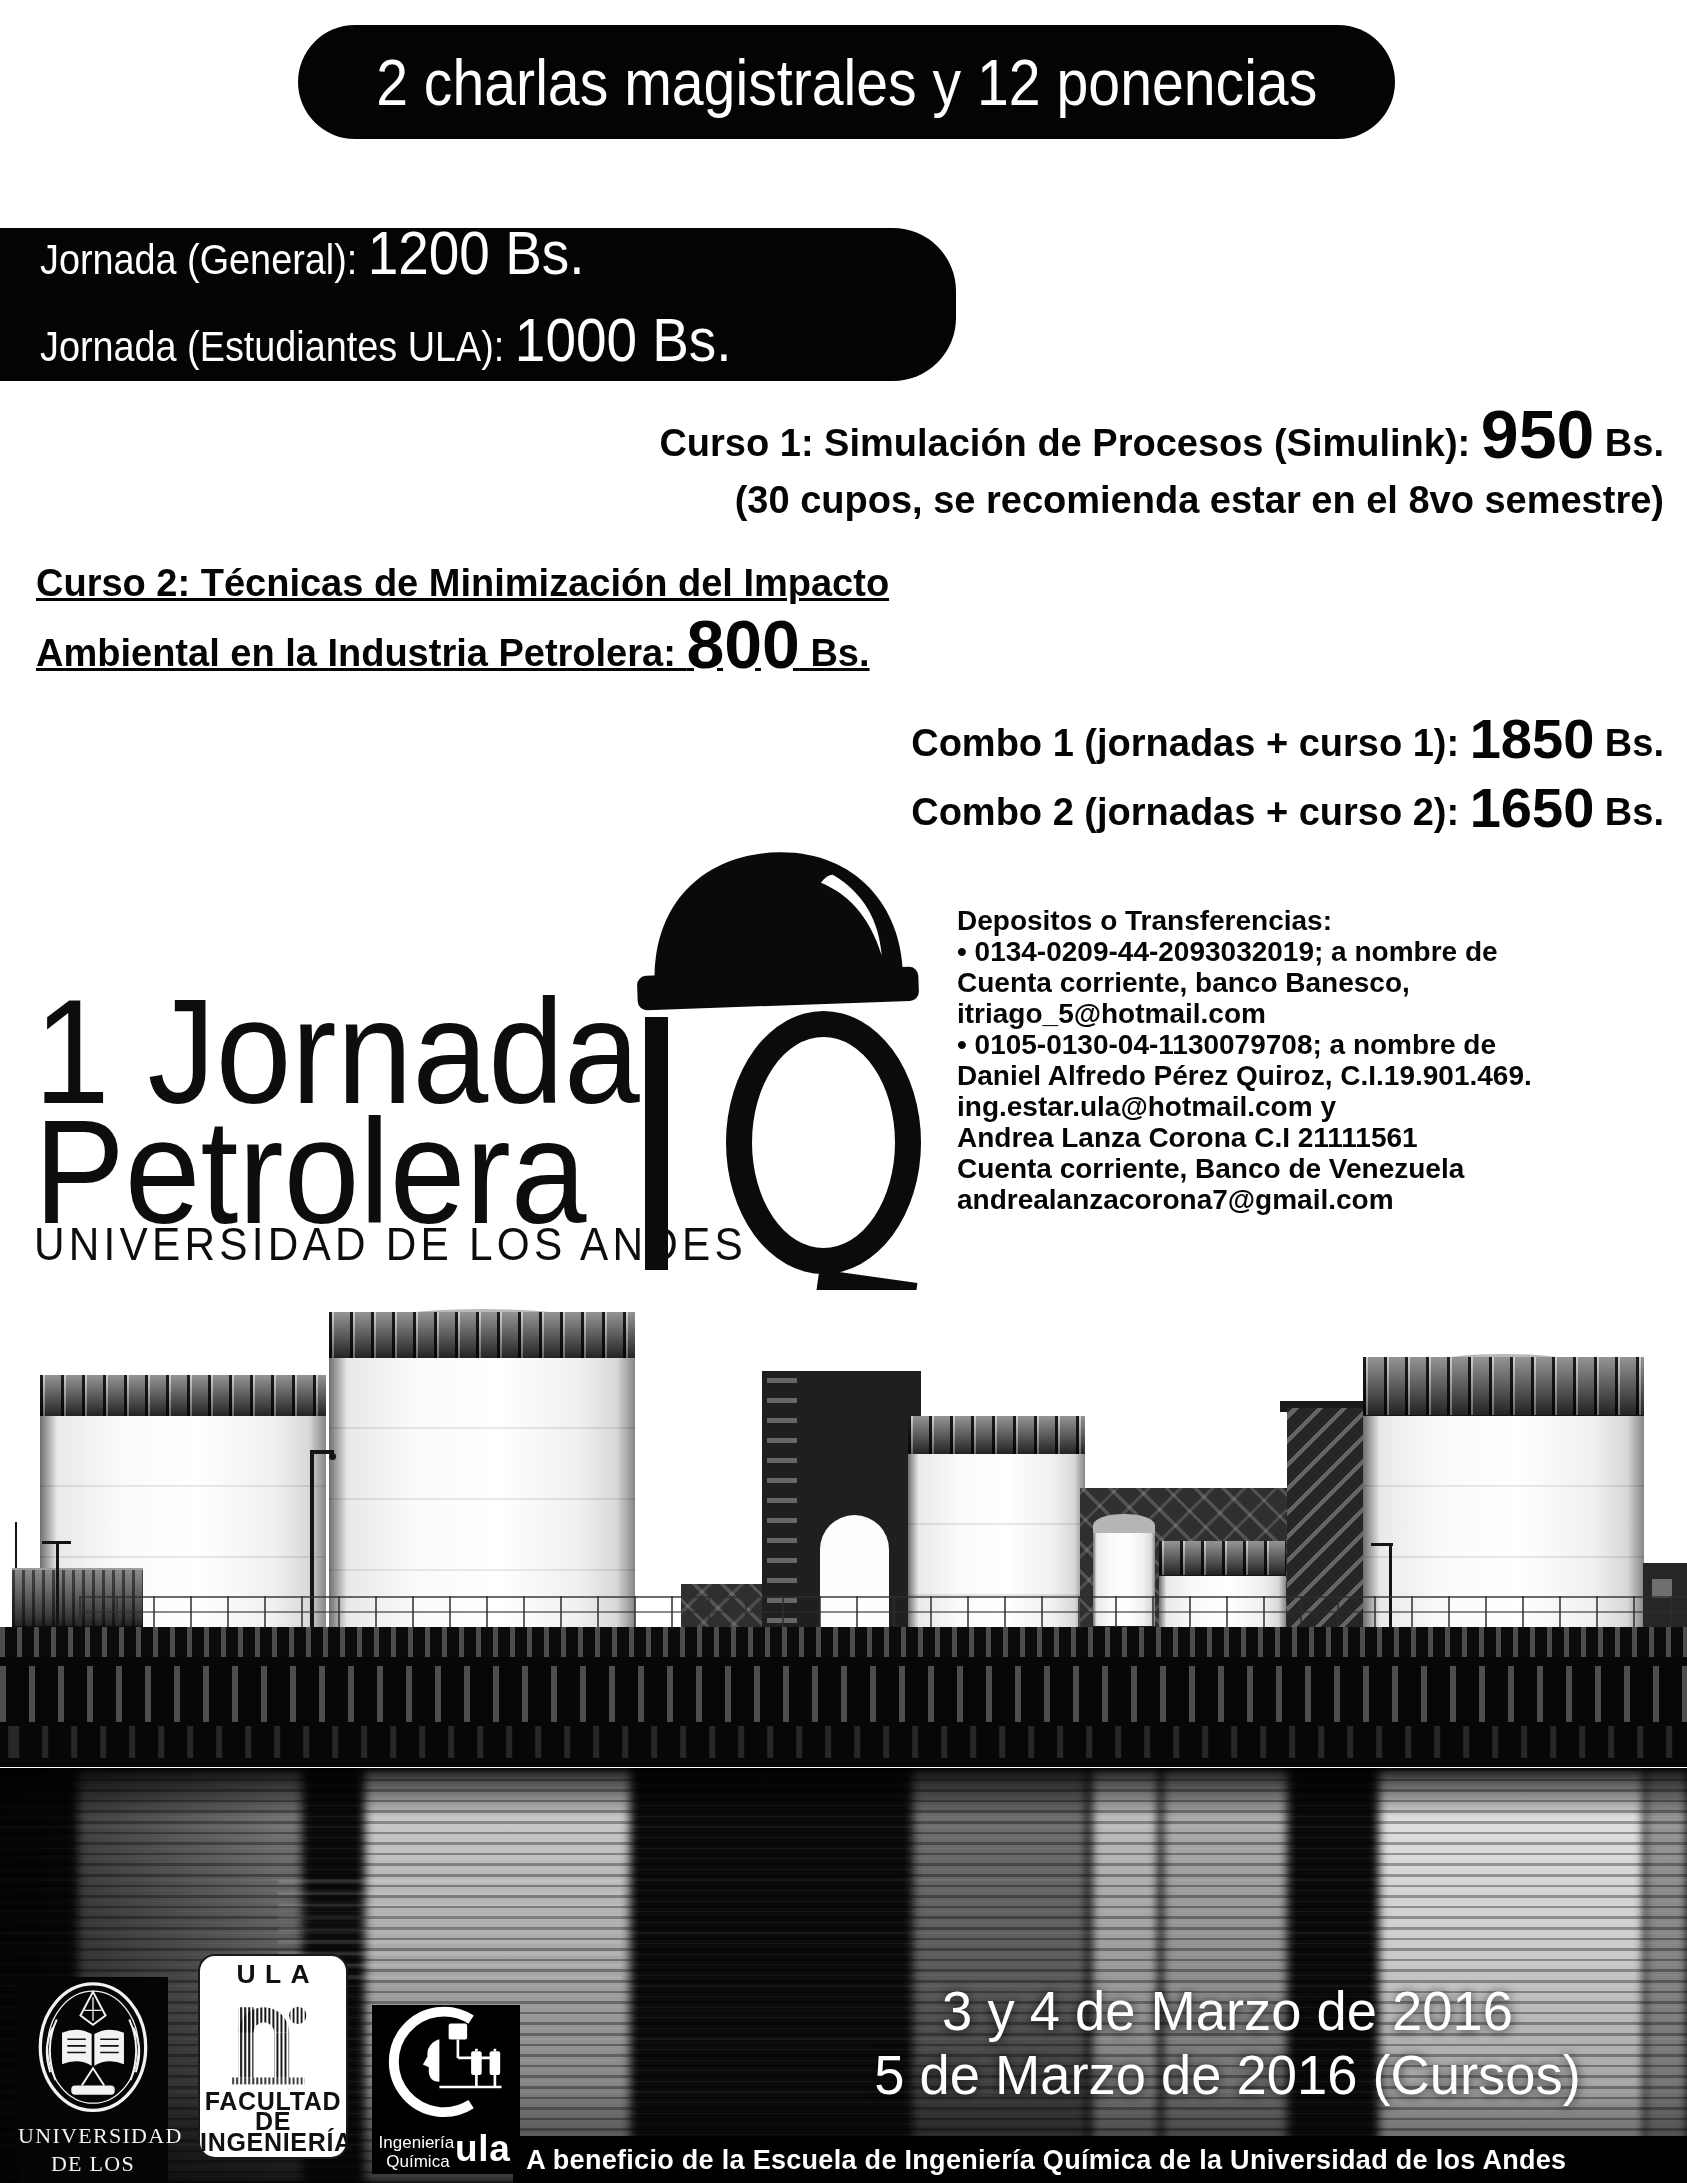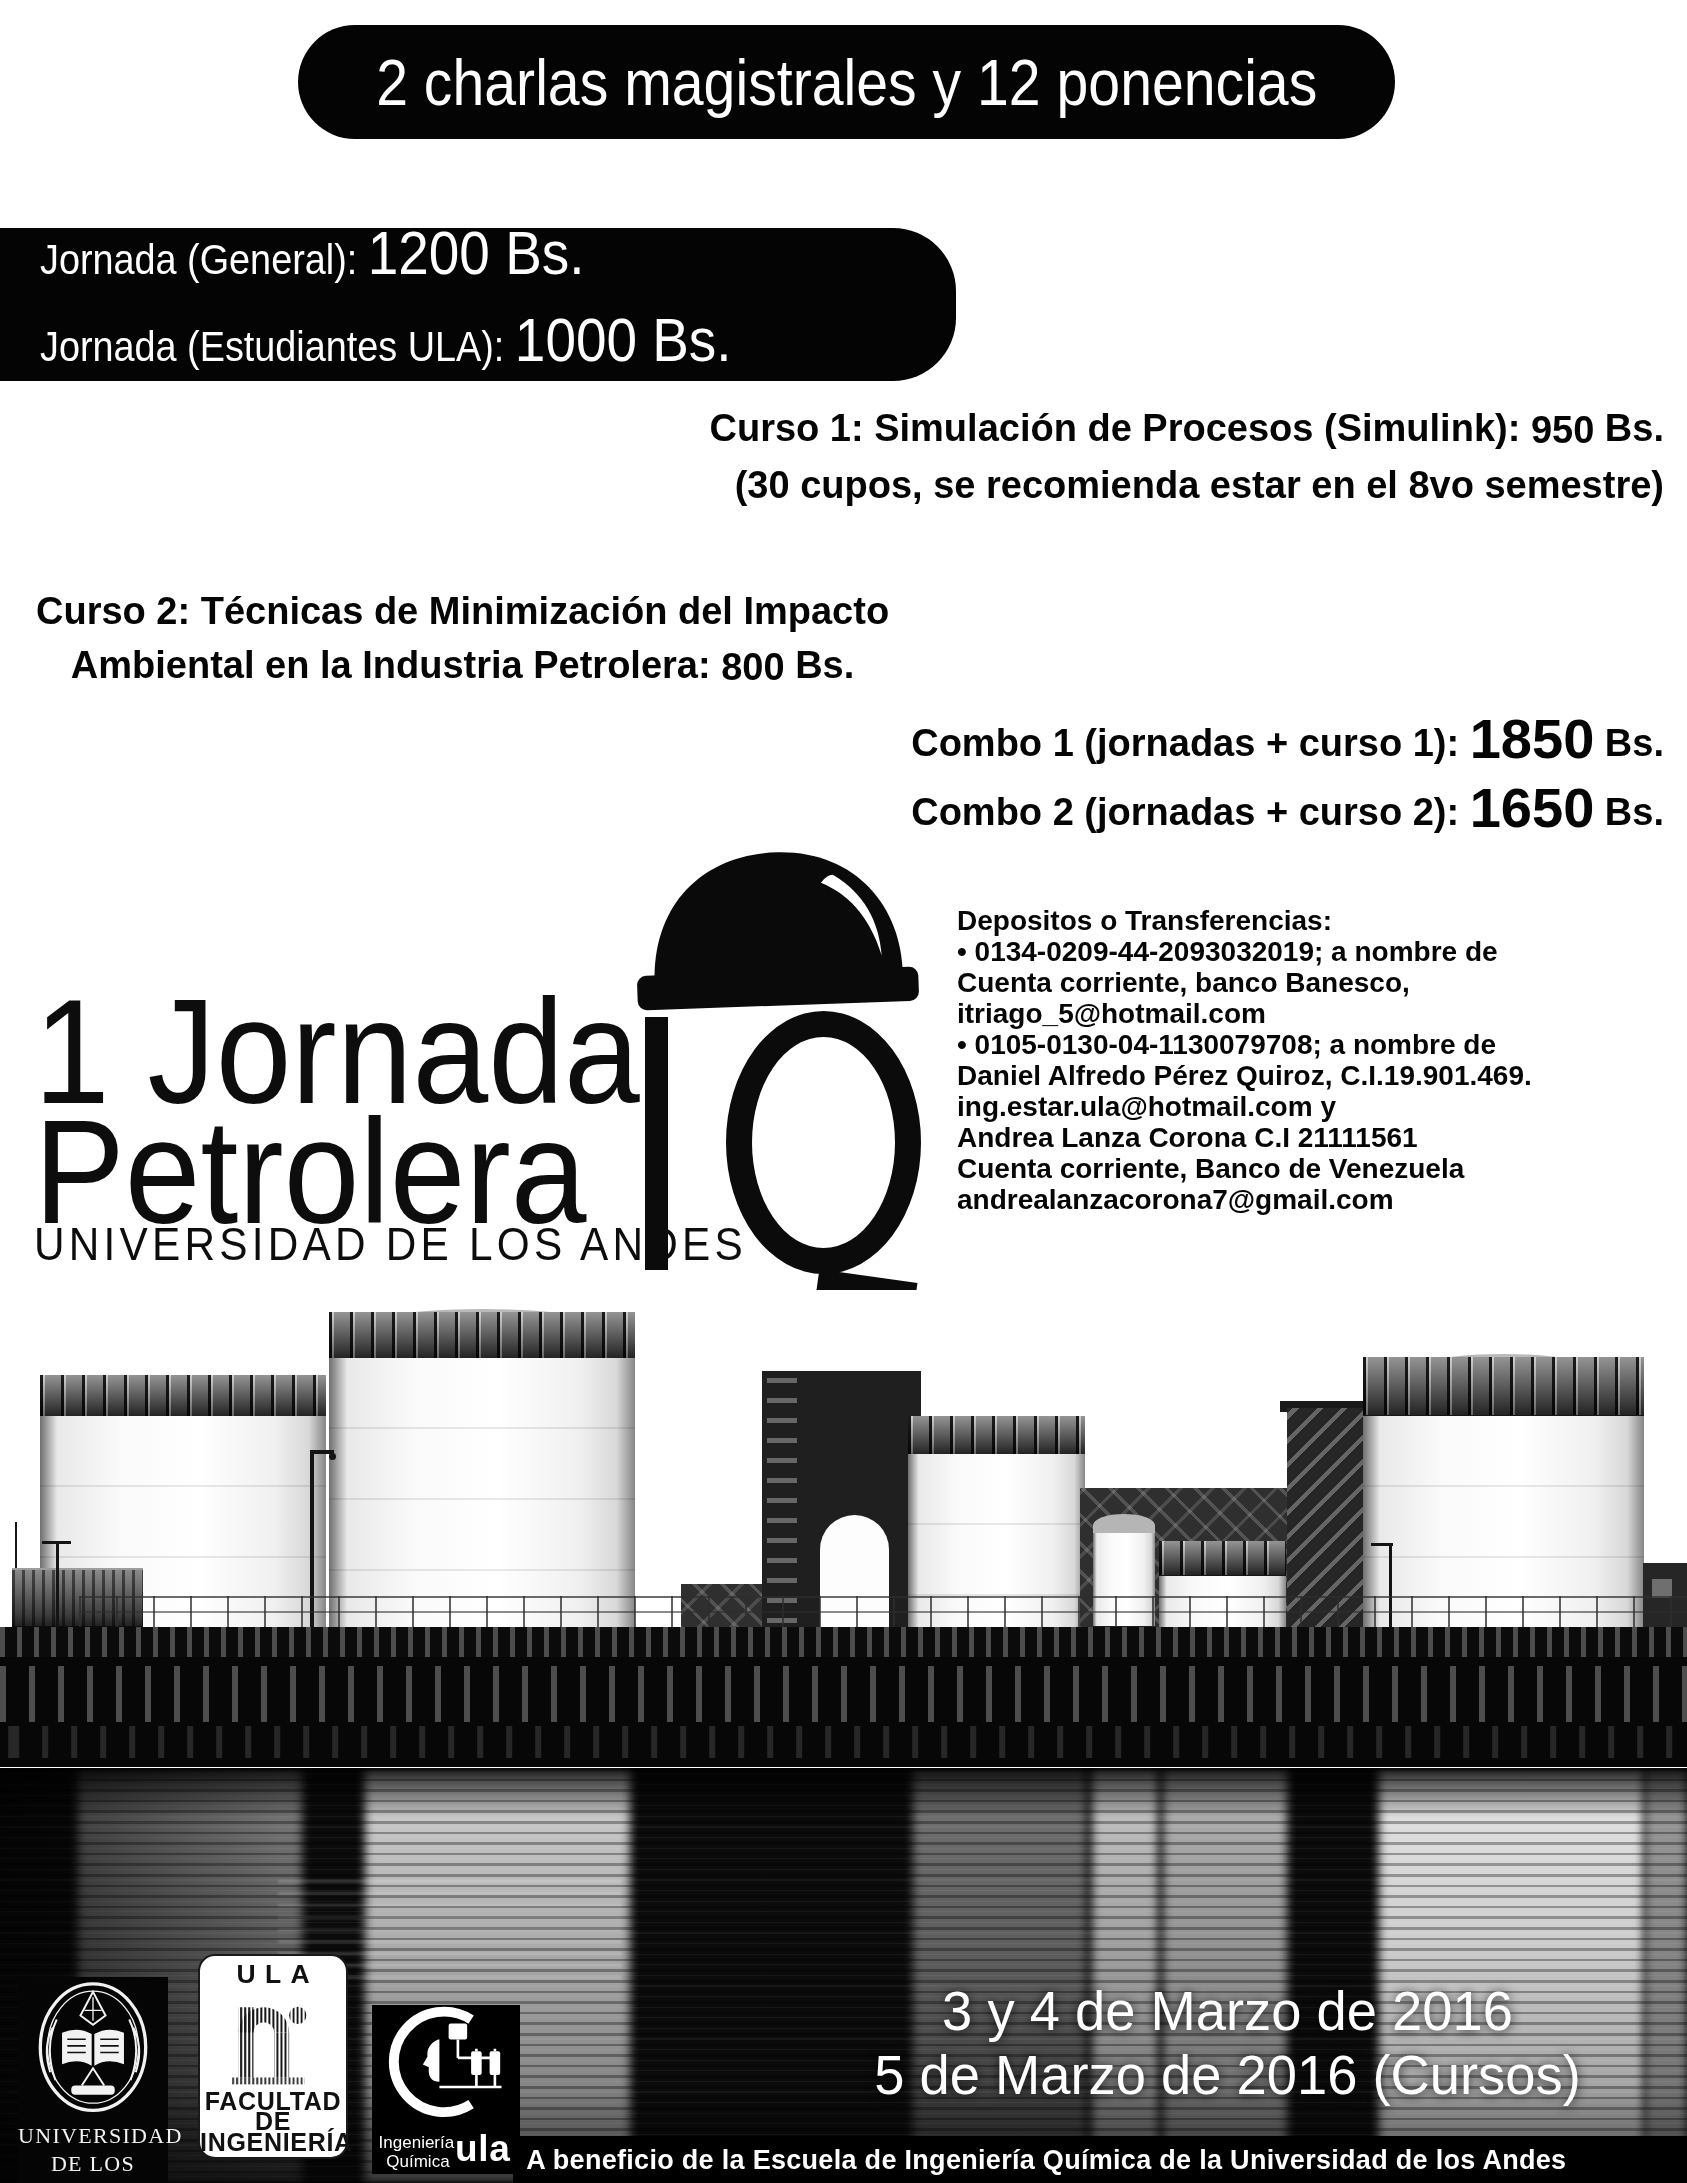--- a/index.html
+++ b/index.html
@@ -22,7 +22,7 @@
 
   
   .bold-block{font-weight:700;line-height:57px;white-space:nowrap;}
-  .big{font-size:38px;line-height:1;vertical-align:-2px;}
+  .big{font-size:68px;line-height:1;vertical-align:-2px;}
   .course1{right:23px;top:400px;text-align:right;font-size:38px;}
   .course2{left:36px;top:584px;text-align:center;font-size:38px;line-height:54px;}
   .combos{right:23px;top:709px;text-align:right;font-size:38px;line-height:69px;margin-left:27px;}

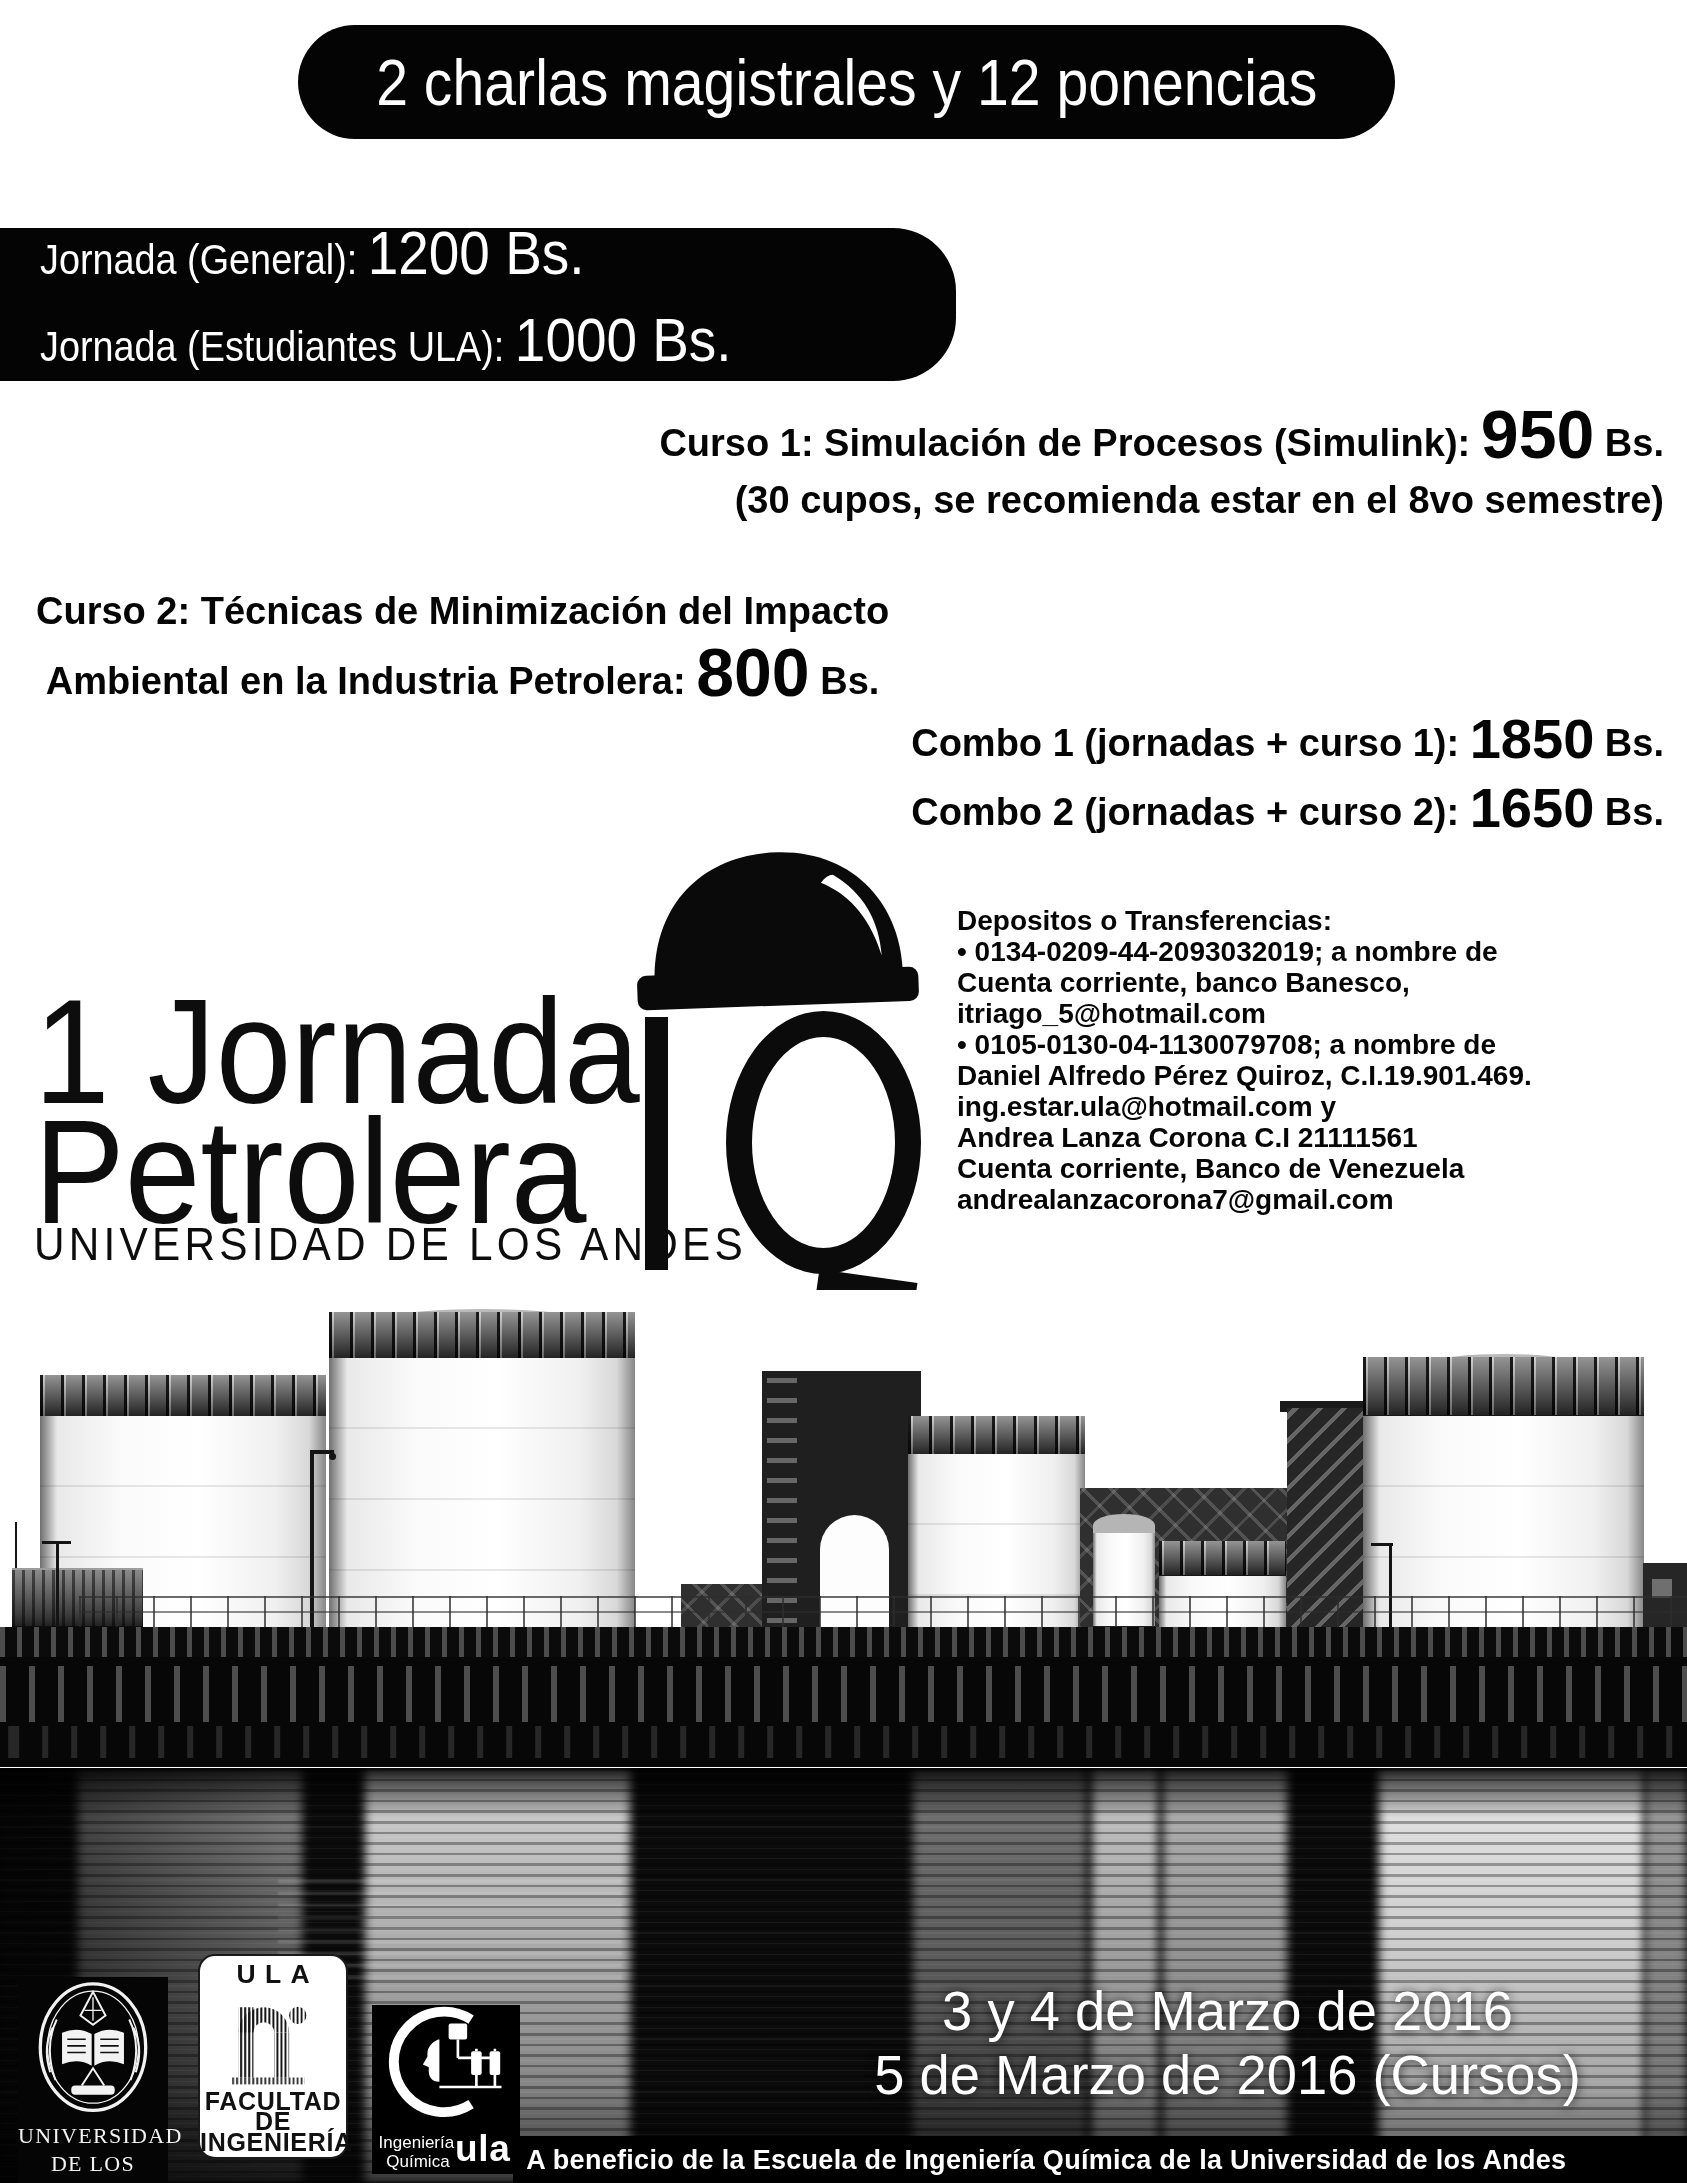--- a/index.html
+++ b/index.html
@@ -24,7 +24,7 @@
   .bold-block{font-weight:700;line-height:57px;white-space:nowrap;}
   .big{font-size:68px;line-height:1;vertical-align:-2px;}
   .course1{right:23px;top:400px;text-align:right;font-size:38px;}
-  .course2{left:36px;top:584px;text-align:center;font-size:38px;line-height:54px;}
+  .course2{left:36px;top:556px;text-align:left;font-size:38px;line-height:54px;text-decoration:underline;}
   .combos{right:23px;top:709px;text-align:right;font-size:38px;line-height:69px;margin-left:27px;}
   .combos .big{font-size:56px;}
 

